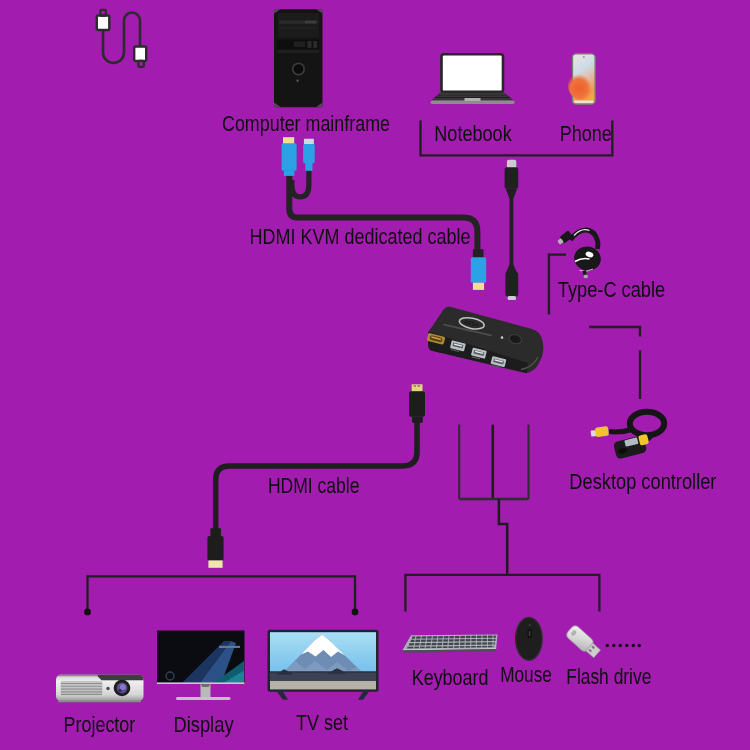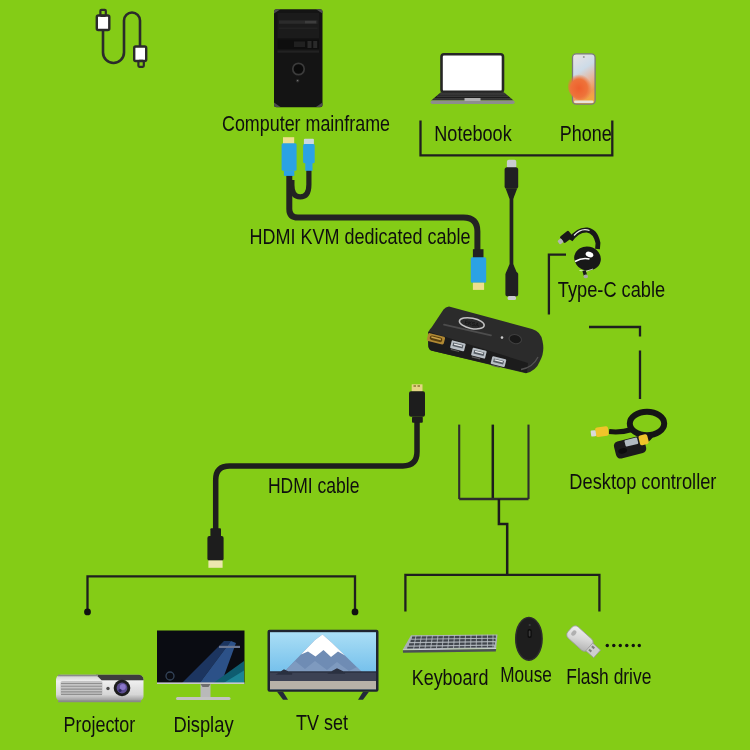--- a/index.html
+++ b/index.html
@@ -3,7 +3,7 @@
 <meta charset="utf-8">
 <style>
 html,body{margin:0;padding:0;background:#fff;}
-#stage{position:relative;width:750px;height:750px;background:#84cc16;overflow:hidden;}
+#stage{position:relative;width:750px;height:750px;background:#a21caf;overflow:hidden;}
 text{font-family:"Liberation Sans",sans-serif;fill:#0f0f0f;}
 </style>
 </head>

